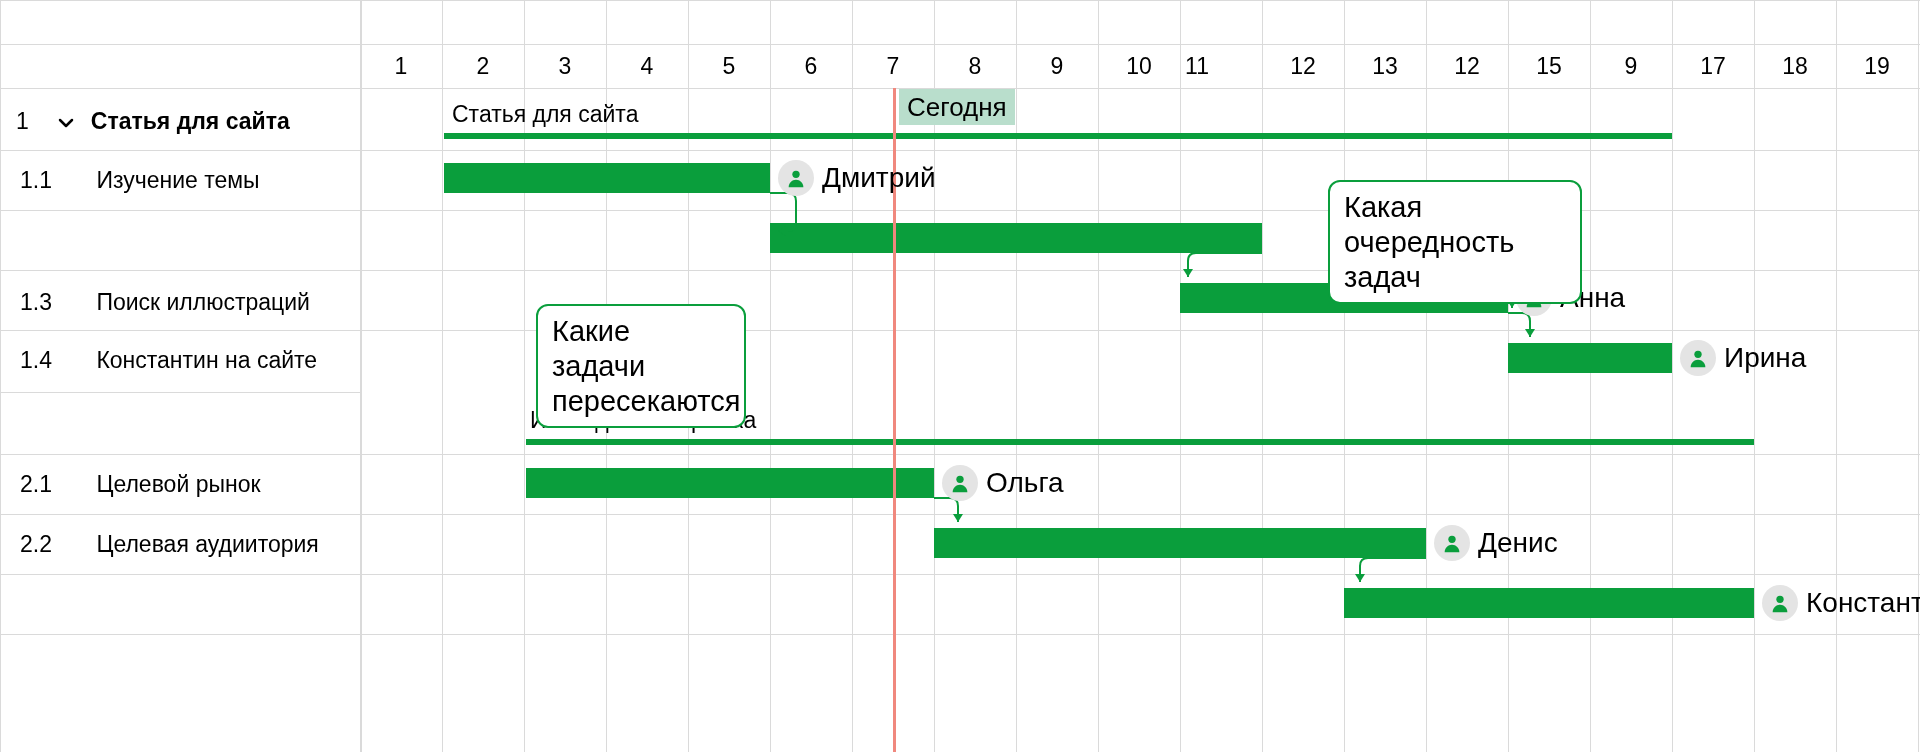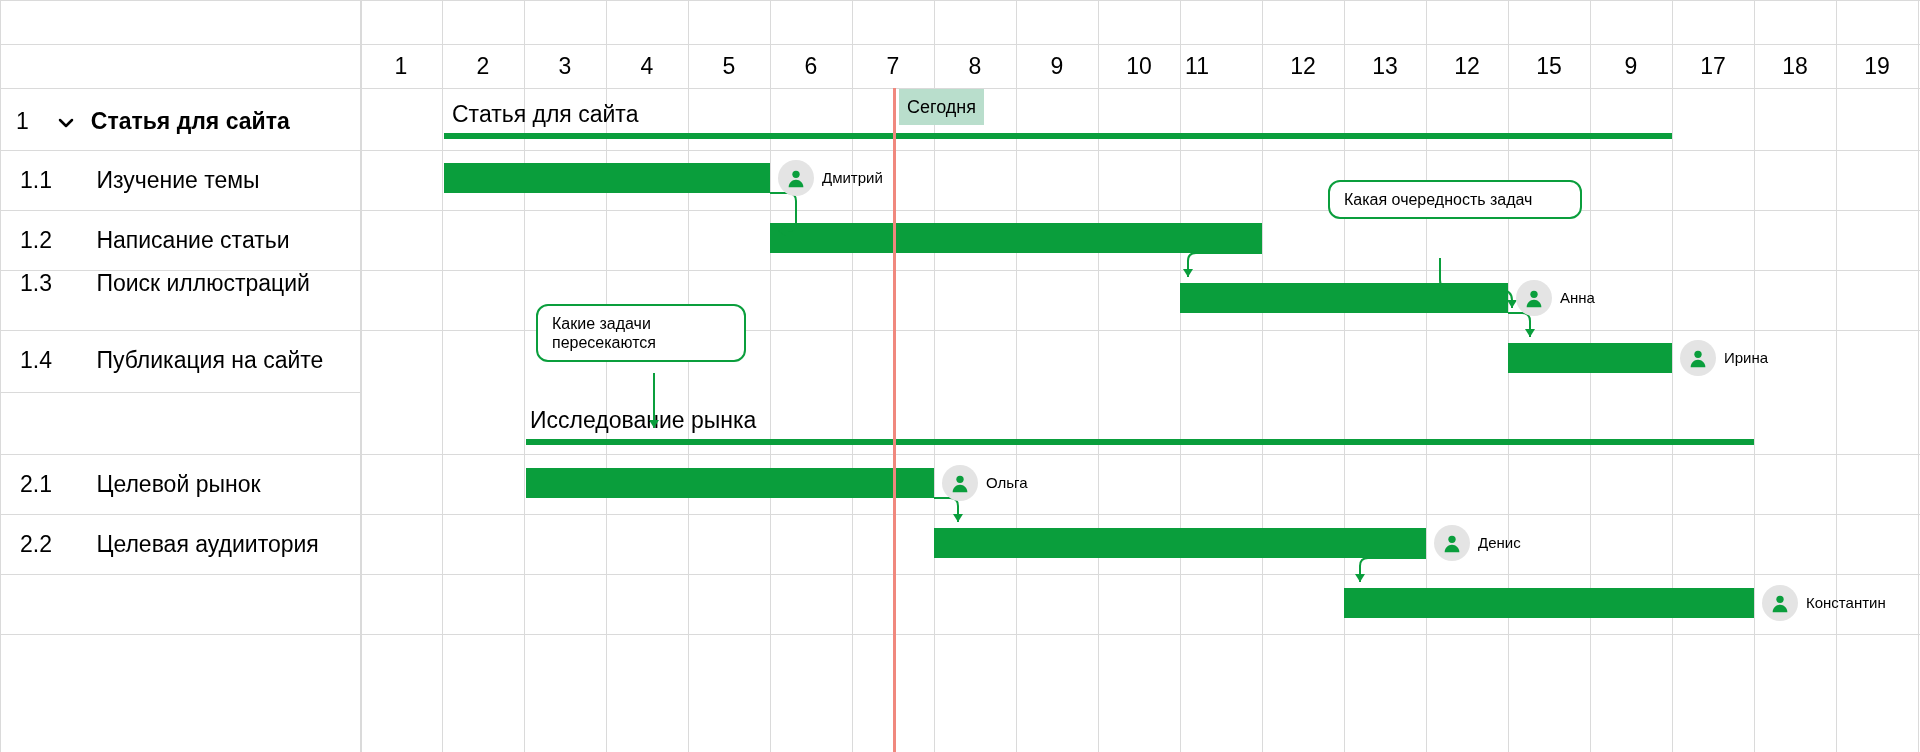--- a/index.html
+++ b/index.html
@@ -23,7 +23,7 @@
   .summary-bar{position:absolute;height:6px;background:#0A9E3C}
   .summary-lbl{position:absolute;font-size:23px}
   .today-line{position:absolute;top:88px;bottom:0;width:3px;background:#F0887E;z-index:5}
-  .today-chip{position:absolute;height:36px;line-height:36px;background:#B9DECC;padding:0 8px;font-size:18px;z-index:6}
+  .today-chip{position:absolute;height:36px;line-height:36px;background:#B9DECC;padding:0 8px;font-size:26px;z-index:6}
   .avatar{position:absolute;width:36px;height:36px;border-radius:50%;background:#E4E4E4;display:flex;align-items:center;justify-content:center;z-index:7}
   .avatar svg{width:22px;height:22px}
   .assignee-name{position:absolute;font-size:15px;line-height:36px;z-index:7}

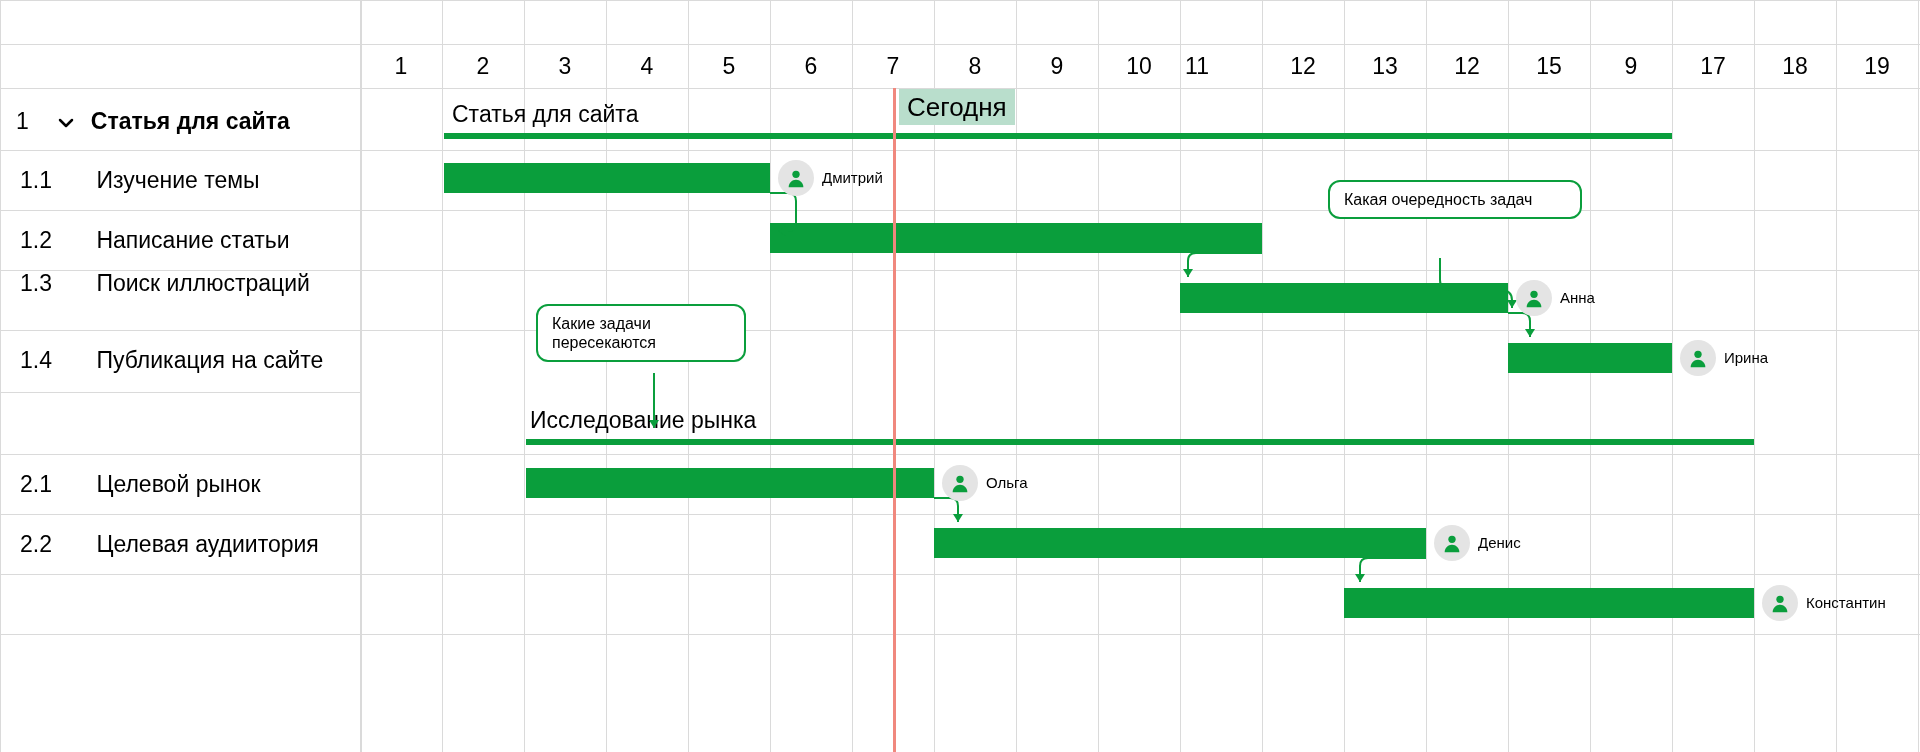--- a/index.html
+++ b/index.html
@@ -26,7 +26,7 @@
   .today-chip{position:absolute;height:36px;line-height:36px;background:#B9DECC;padding:0 8px;font-size:26px;z-index:6}
   .avatar{position:absolute;width:36px;height:36px;border-radius:50%;background:#E4E4E4;display:flex;align-items:center;justify-content:center;z-index:7}
   .avatar svg{width:22px;height:22px}
-  .assignee-name{position:absolute;font-size:15px;line-height:36px;z-index:7}
+  .assignee-name{position:absolute;font-size:28px;line-height:36px;z-index:7}
   .callout{position:absolute;border:2px solid #0A9E3C;border-radius:12px;background:#fff;padding:8px 14px;font-size:16px;line-height:1.2;z-index:8}
   .dep{position:absolute;fill:none;stroke:#0A9E3C;stroke-width:2;z-index:4}
   .dep .arrow{fill:#0A9E3C;stroke:none}

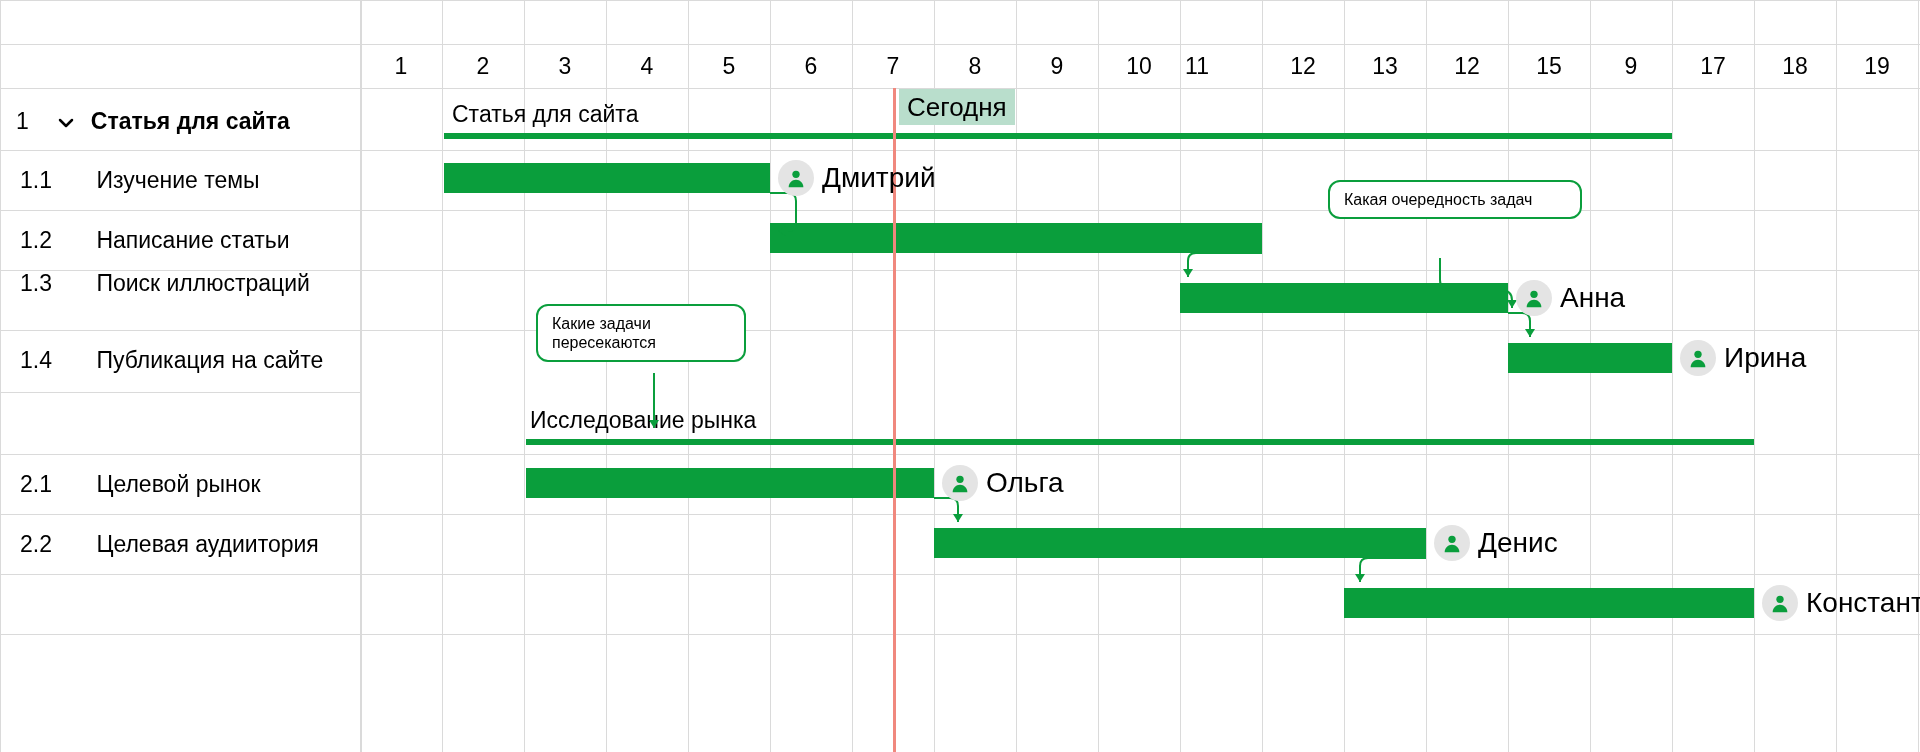--- a/index.html
+++ b/index.html
@@ -27,7 +27,7 @@
   .avatar{position:absolute;width:36px;height:36px;border-radius:50%;background:#E4E4E4;display:flex;align-items:center;justify-content:center;z-index:7}
   .avatar svg{width:22px;height:22px}
   .assignee-name{position:absolute;font-size:28px;line-height:36px;z-index:7}
-  .callout{position:absolute;border:2px solid #0A9E3C;border-radius:12px;background:#fff;padding:8px 14px;font-size:16px;line-height:1.2;z-index:8}
+  .callout{position:absolute;border:2px solid #0A9E3C;border-radius:12px;background:#fff;padding:8px 14px;font-size:29px;line-height:1.2;z-index:8}
   .dep{position:absolute;fill:none;stroke:#0A9E3C;stroke-width:2;z-index:4}
   .dep .arrow{fill:#0A9E3C;stroke:none}
 </style>

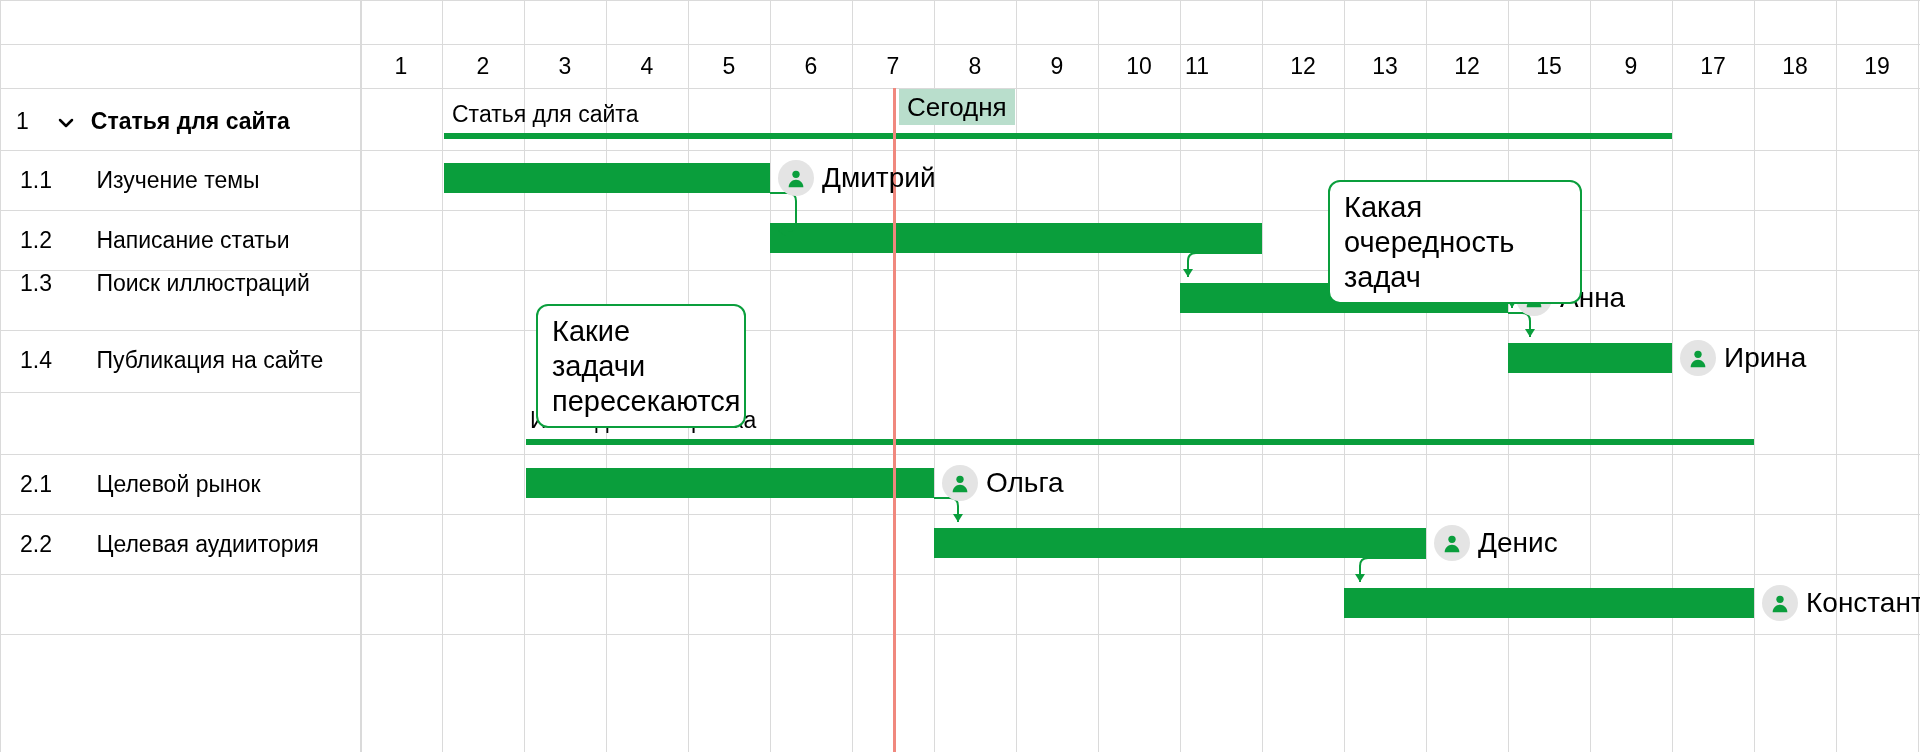--- a/index.html
+++ b/index.html
@@ -106,10 +106,6 @@
     <span class="row-id sub">1.1</span>
     <span class="row-title sub">Изучение темы</span>
   </div>
-  <div class="row-label" style="top:212px">
-    <span class="row-id sub">1.2</span>
-    <span class="row-title sub">Написание статьи</span>
-  </div>
   <div class="row-label" style="top:255px">
     <span class="row-id sub">1.3</span>
     <span class="row-title sub">Поиск иллюстраций</span>

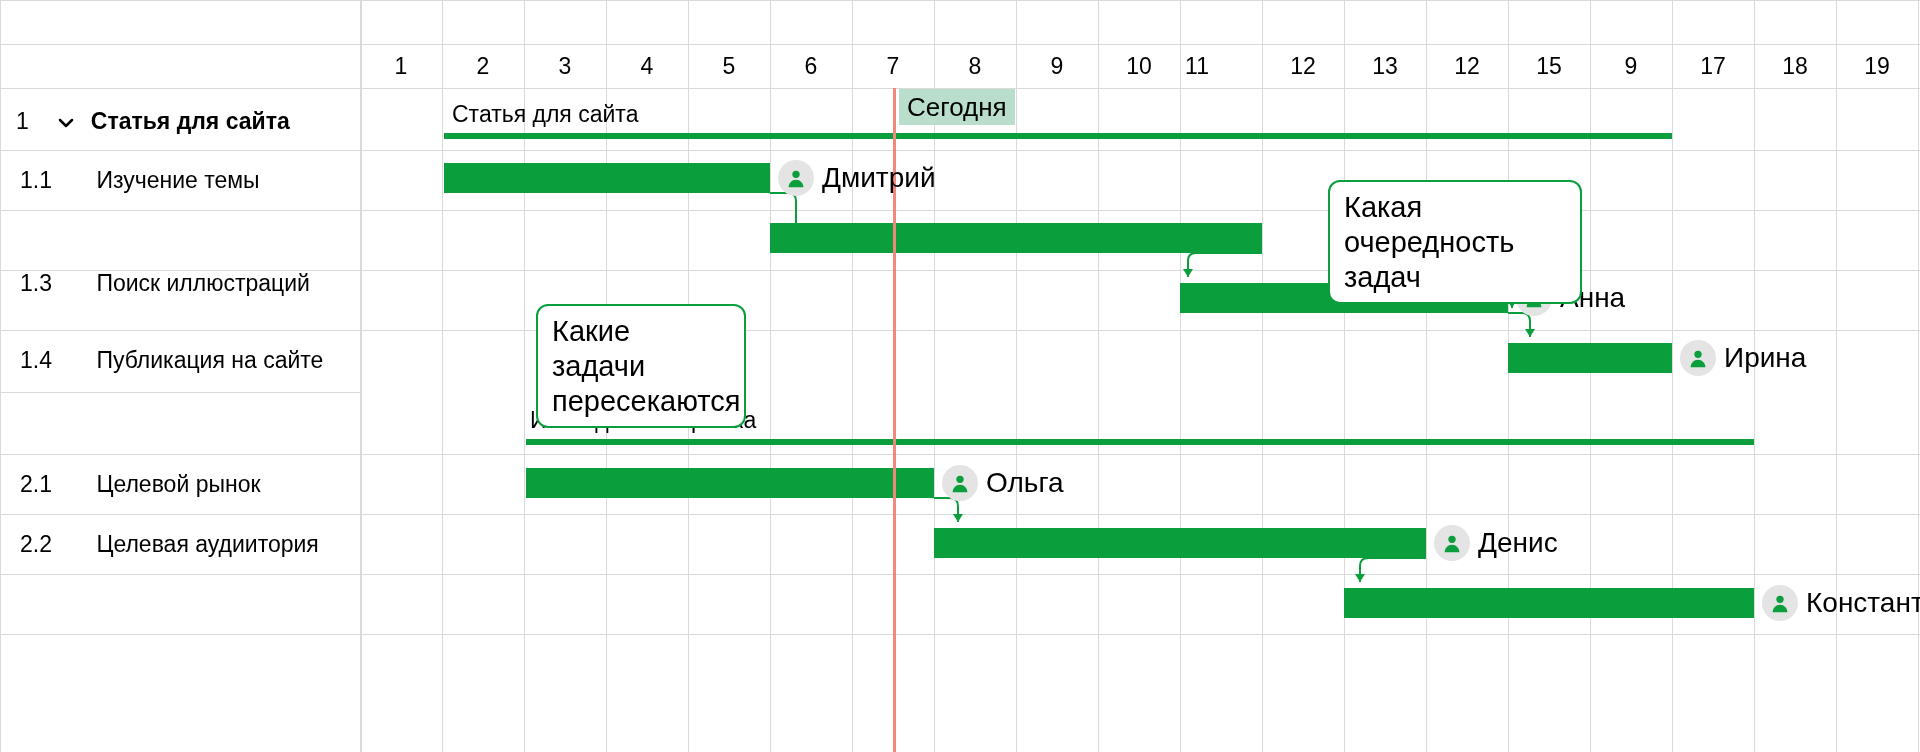--- a/index.html
+++ b/index.html
@@ -106,7 +106,7 @@
     <span class="row-id sub">1.1</span>
     <span class="row-title sub">Изучение темы</span>
   </div>
-  <div class="row-label" style="top:255px">
+  <div class="row-label" style="top:274px">
     <span class="row-id sub">1.3</span>
     <span class="row-title sub">Поиск иллюстраций</span>
   </div>

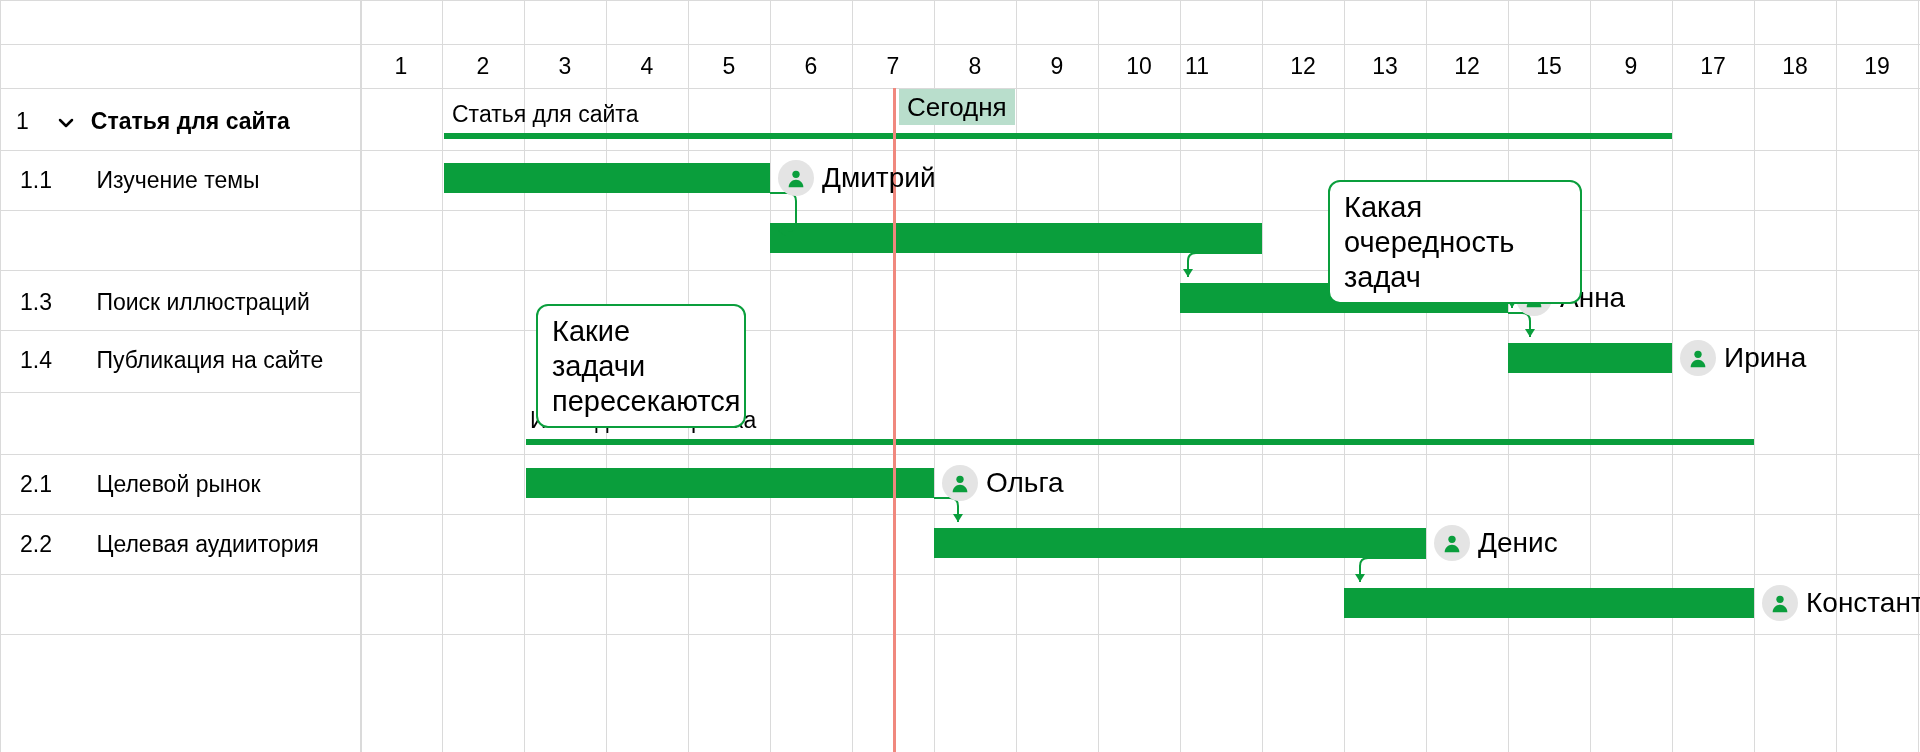--- a/index.html
+++ b/index.html
@@ -112,7 +112,7 @@
   </div>
   <div class="row-label" style="top:332px">
     <span class="row-id sub">1.4</span>
-    <span class="row-title sub">Публикация на сайте</span>
+    <span class="row-title sub">Константин на сайте</span>
   </div>
   <div class="row-label" style="top:456px">
     <span class="row-id sub">2.1</span>

